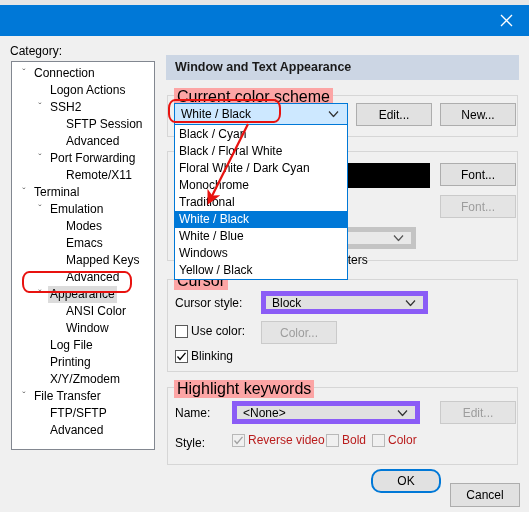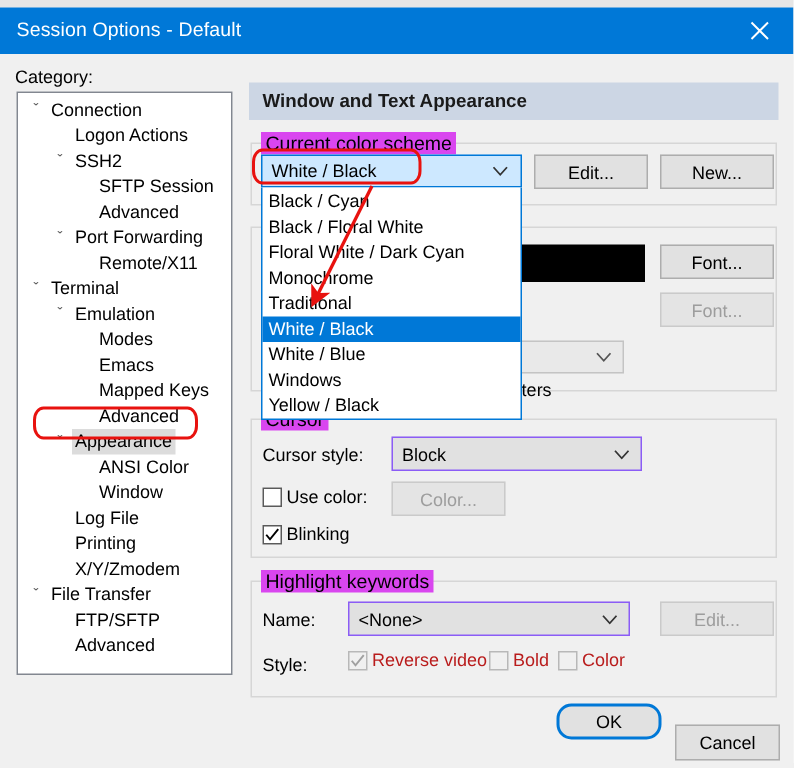--- a/index.html
+++ b/index.html
@@ -300,7 +300,6 @@
   <div id="top-strip"></div>
 
   <div id="titlebar">
-    <div id="title-text">Session Options - Default</div>
     <div id="close-btn">
       <svg width="13" height="13" viewBox="0 0 13 13" aria-hidden="true">
         <path d="M1 1 L12 12 M12 1 L1 12" stroke="#ffffff" stroke-width="1.3" fill="none"></path>

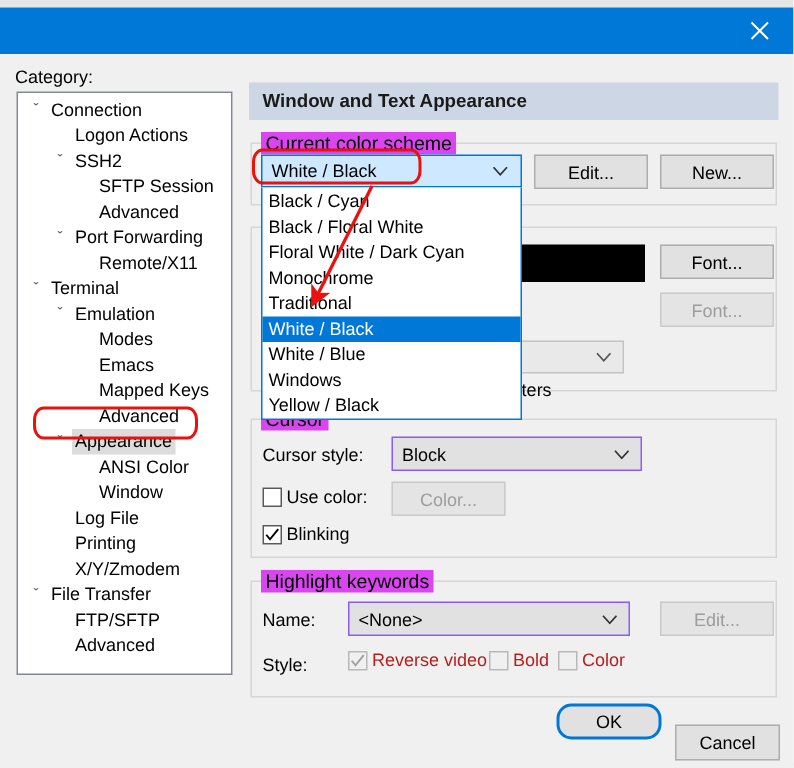--- a/index.html
+++ b/index.html
@@ -128,9 +128,9 @@
   }
   .group-title {
     position: absolute;
-    background: #d946ef;
+    background: #fca5a5;
     padding: 0 3px;
-    font-size: 13px;
+    font-size: 16px;
     color: #000;
     white-space: nowrap;
   }

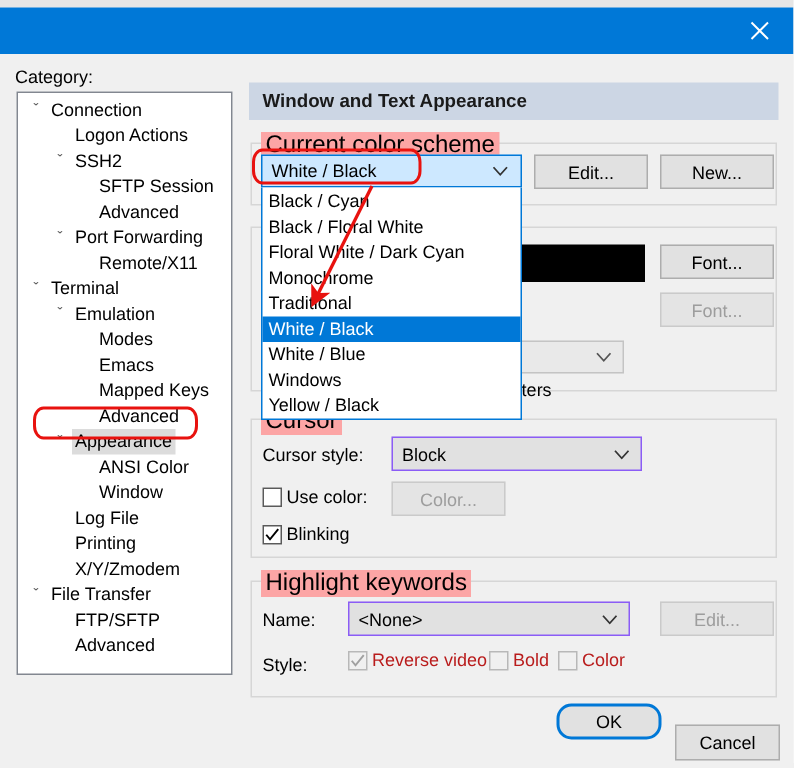--- a/index.html
+++ b/index.html
@@ -162,7 +162,7 @@
   .combo {
     position: absolute;
     background: #e1e1e1;
-    border: 1px solid #8b5cf6;
+    border: 5px solid #8b5cf6;
     box-sizing: border-box;
     font-size: 12px;
     color: #000;

